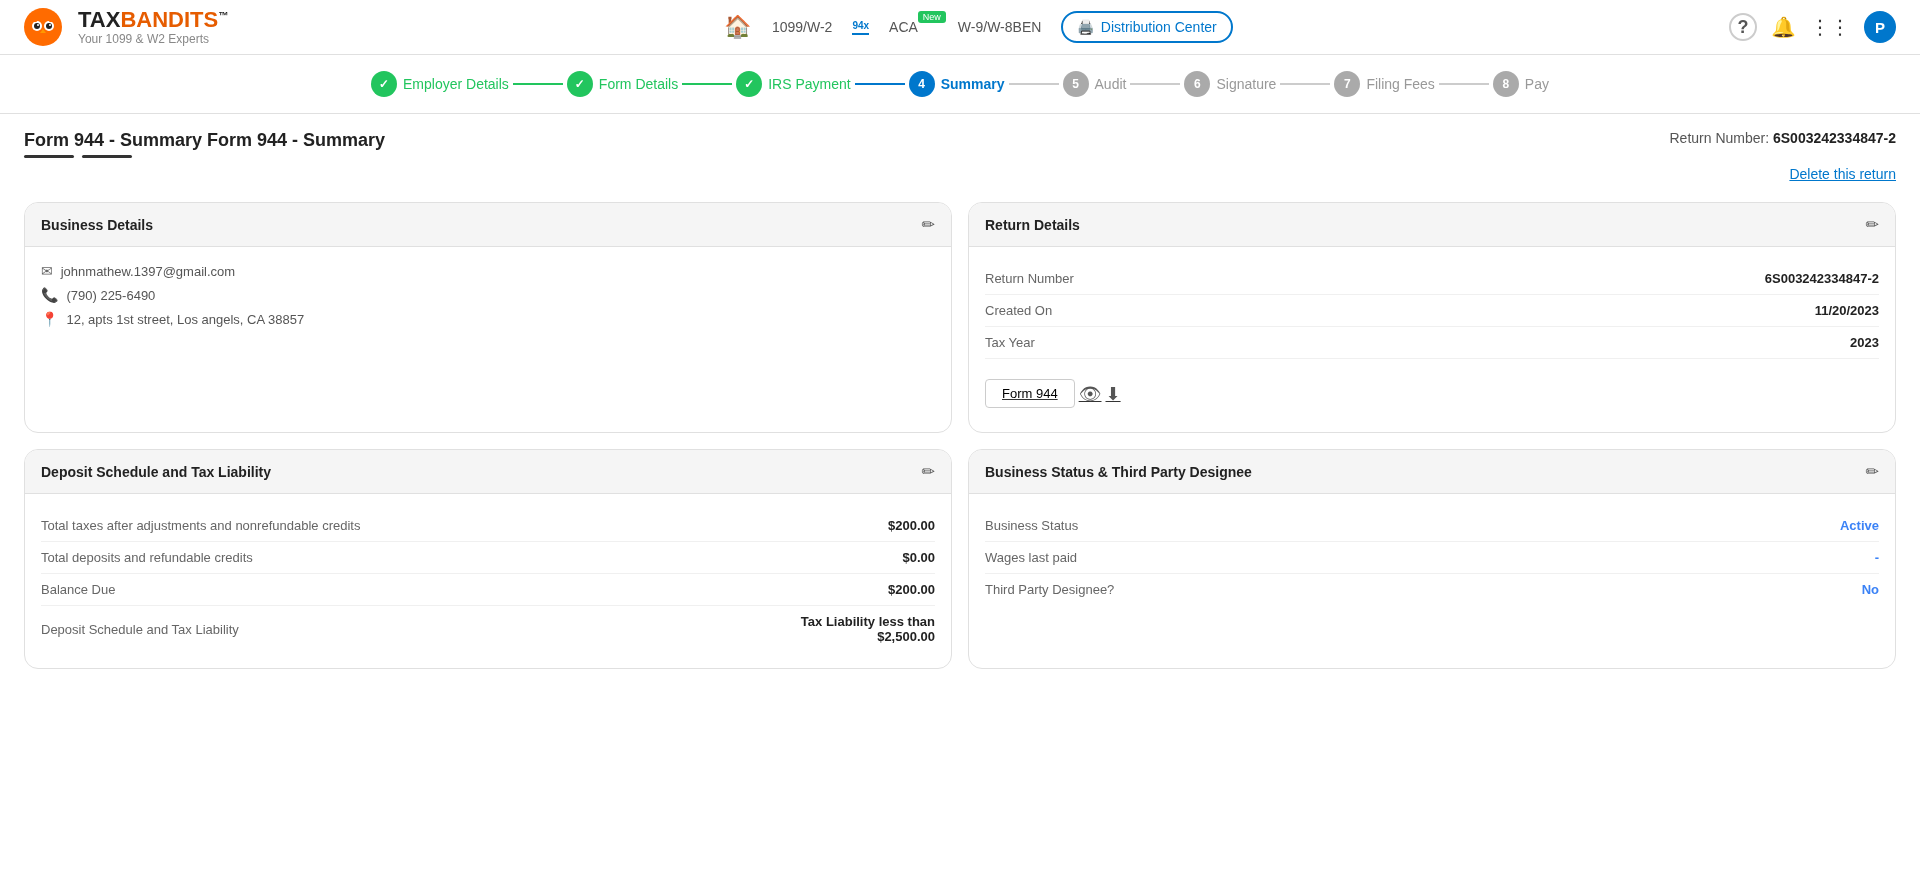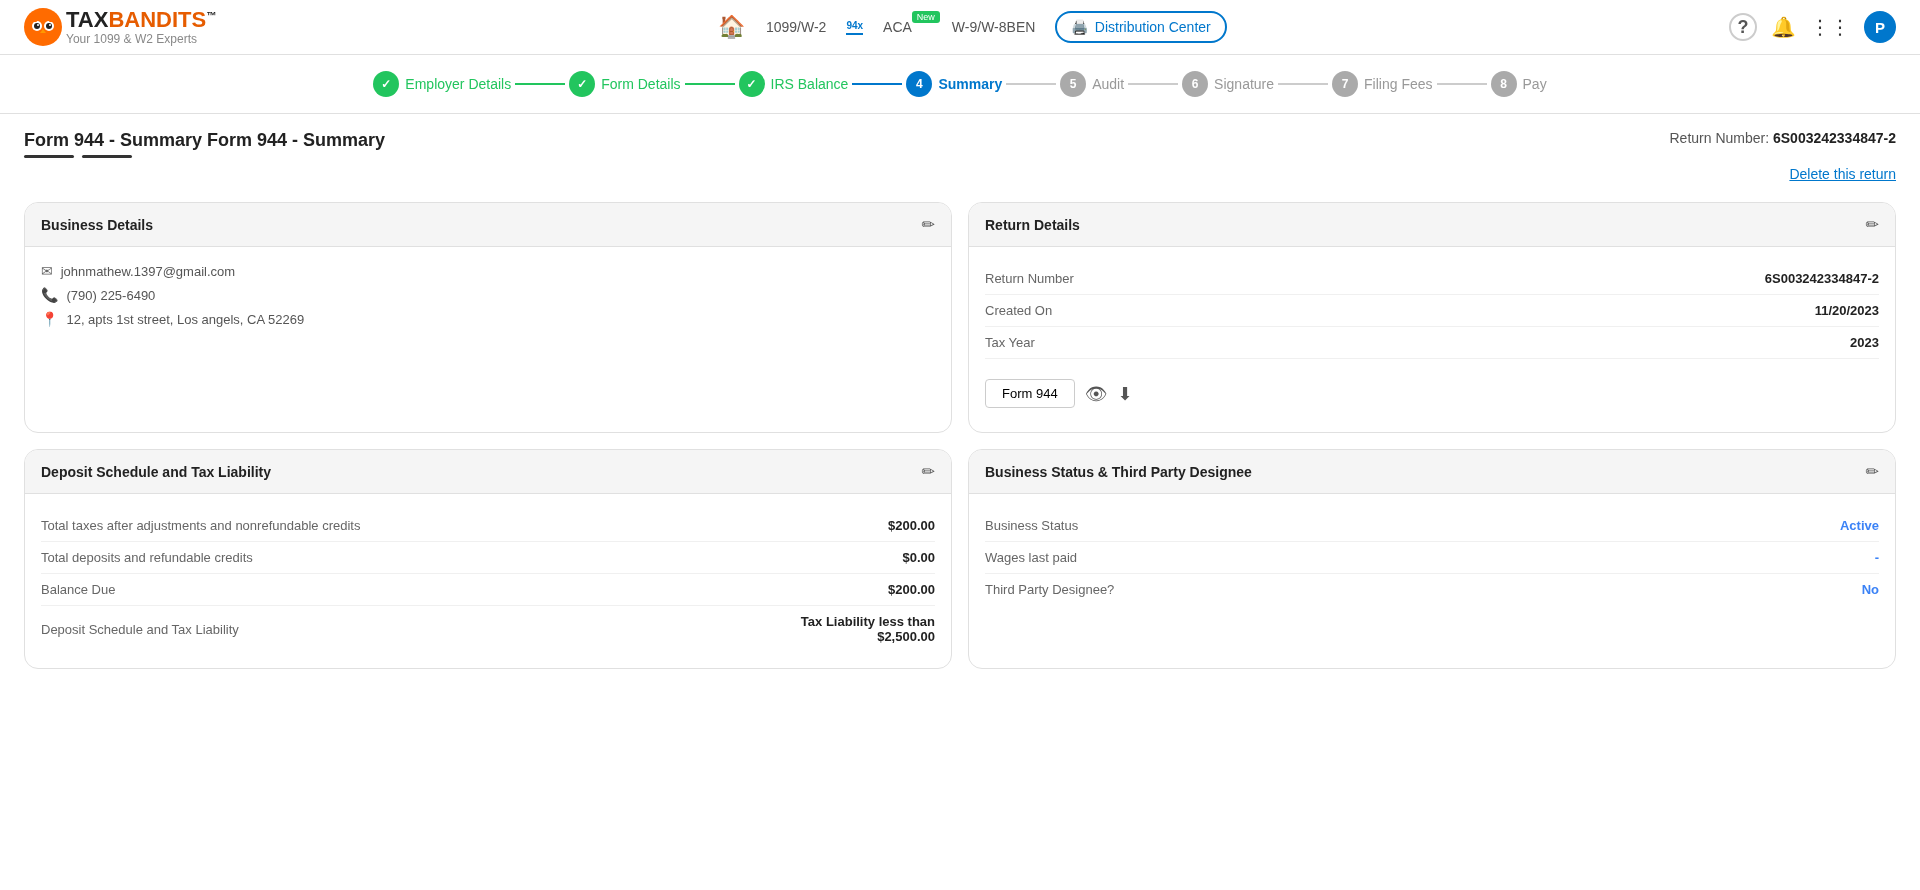--- a/index.html
+++ b/index.html
@@ -17,7 +17,7 @@
     .logo-area {
       display: flex;
       align-items: flex-start;
-      gap: 4px;
+      gap: 16px;
     }
     .nav-links {
       display: flex;

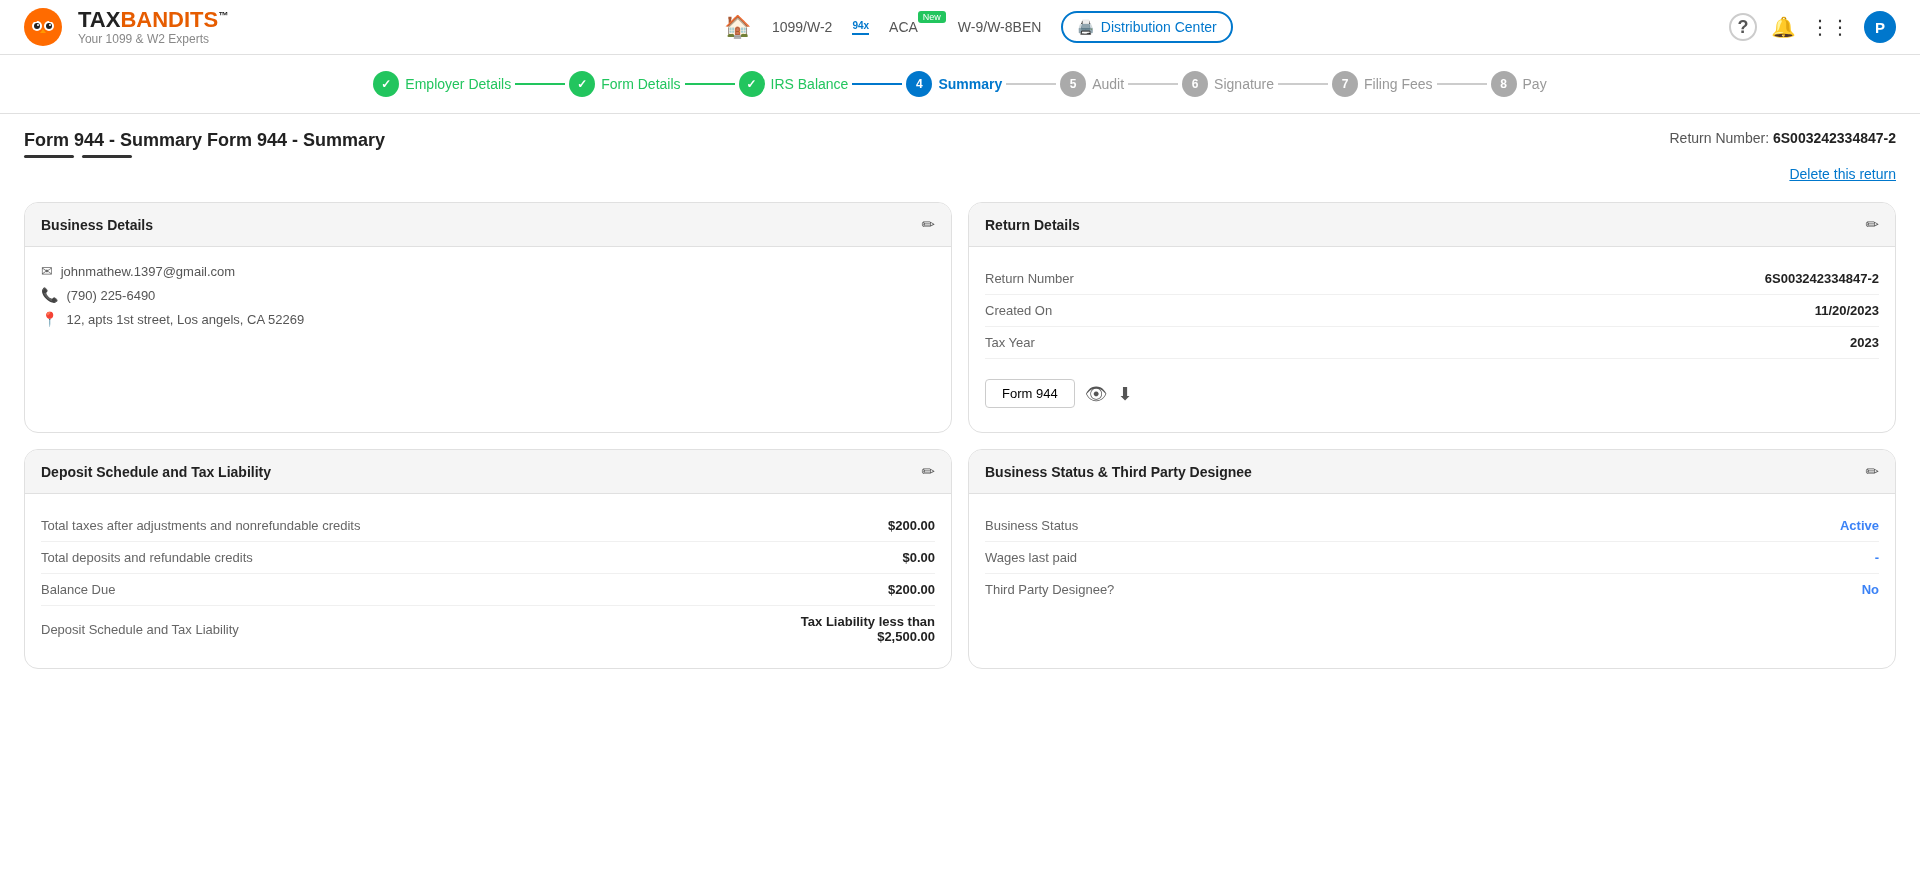--- a/index.html
+++ b/index.html
@@ -337,7 +337,7 @@
 
   <div class="step-item">
     <div class="step-circle done">✓</div>
-    <span class="step-label done-label">IRS Balance</span>
+    <span class="step-label done-label">IRS Payment</span>
   </div>
   <div class="step-line active-line"></div>
 

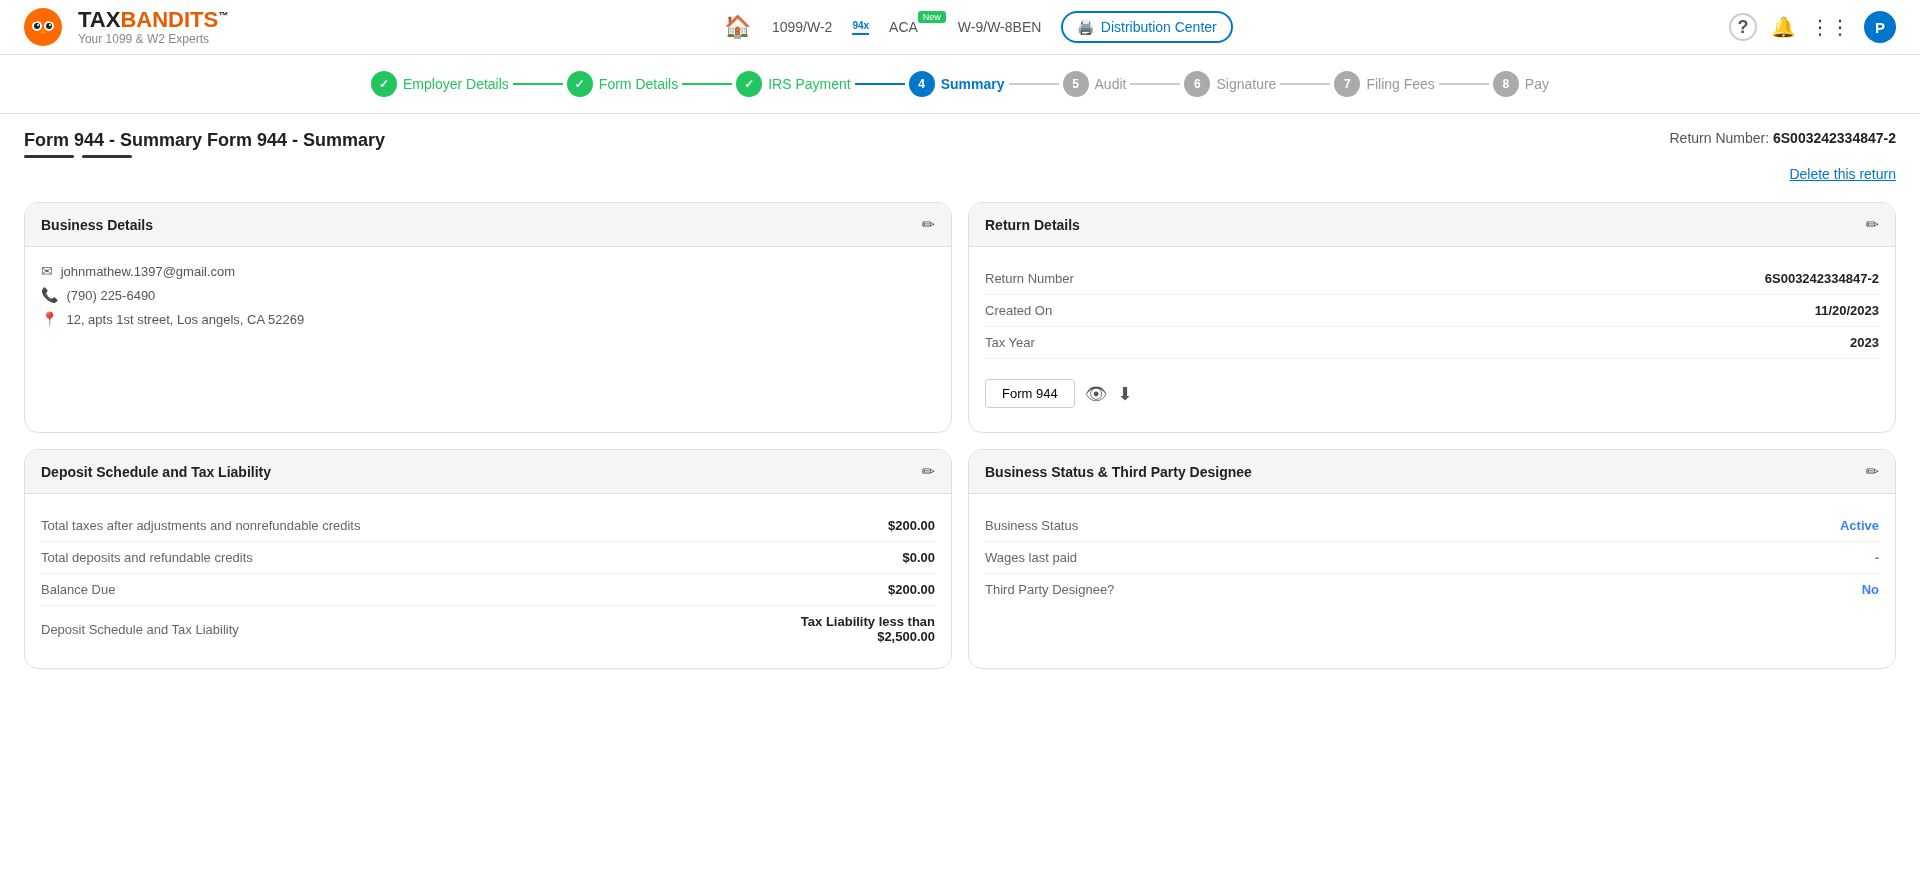--- a/index.html
+++ b/index.html
@@ -407,7 +407,7 @@
       </div>
       <div class="contact-row">
         <span class="contact-icon">📍</span>
-        <span>12, apts 1st street, Los angels, CA 52269</span>
+        <span>12, apts 1st street, Los angels, CA 38857</span>
       </div>
     </div>
   </div>

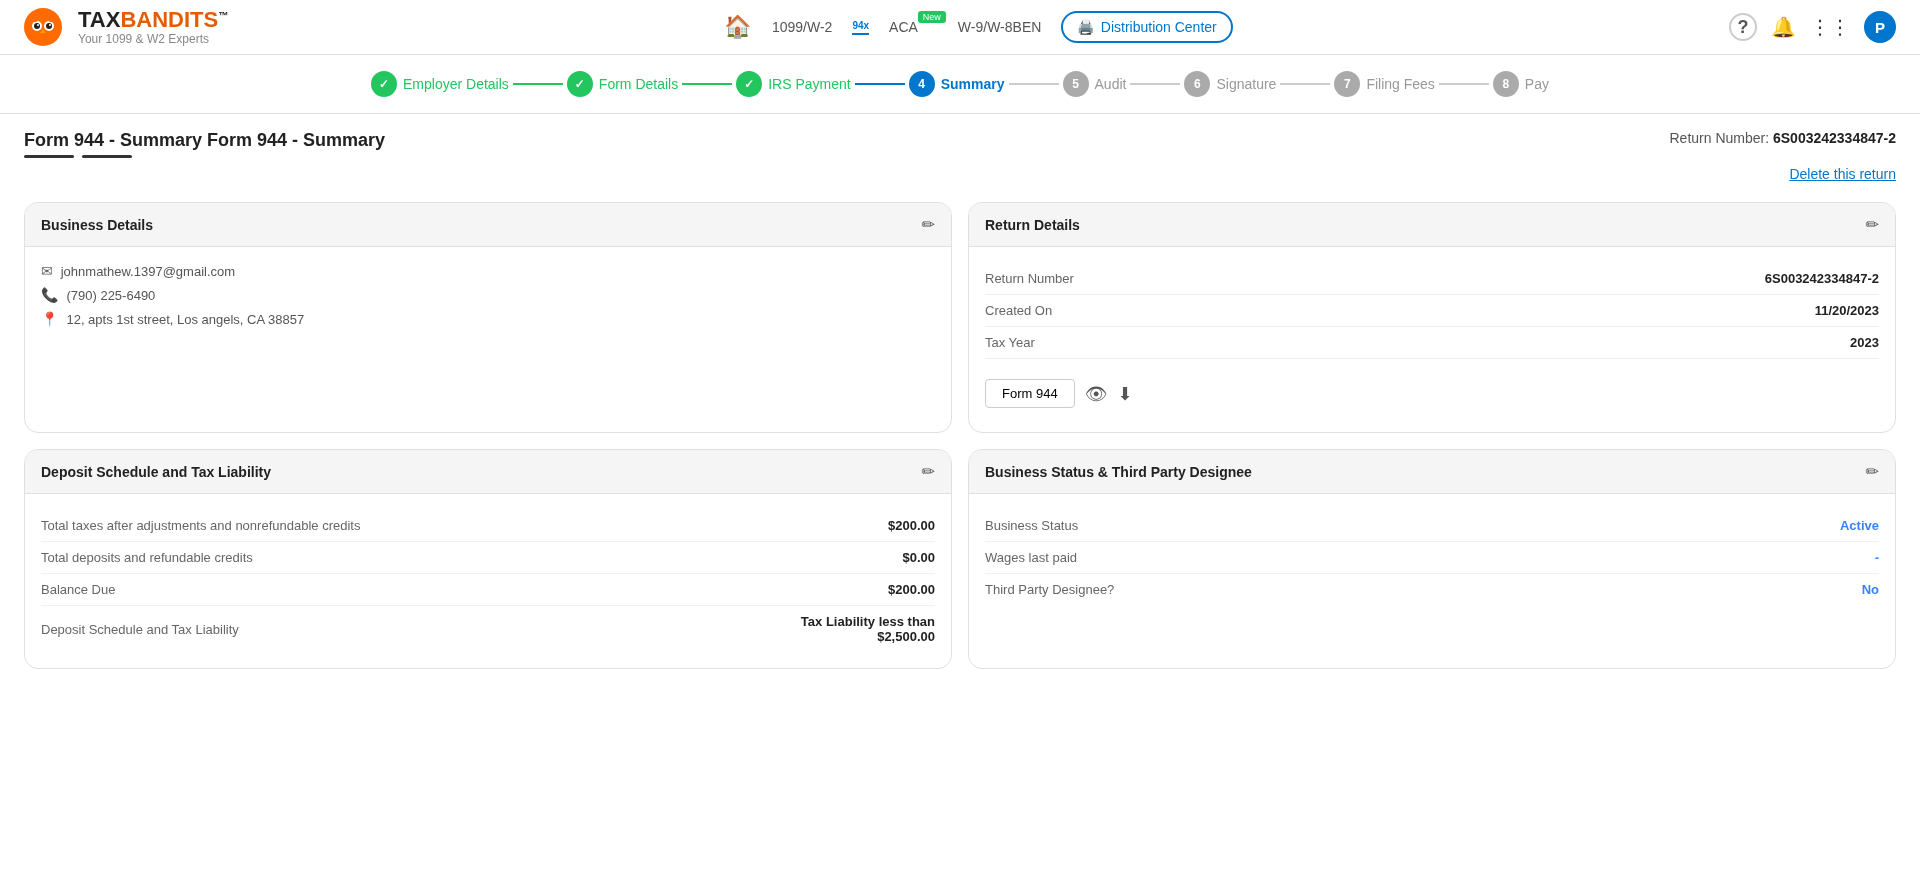--- a/index.html
+++ b/index.html
@@ -221,9 +221,10 @@
     .form-button-row {
       display: flex;
       align-items: center;
-      gap: 10px;
+      gap: 4px;
       margin-top: 12px;
       padding: 8px 0;
+      text-decoration: underline;
     }
     .form-btn {
       border: 1px solid #ccc;

